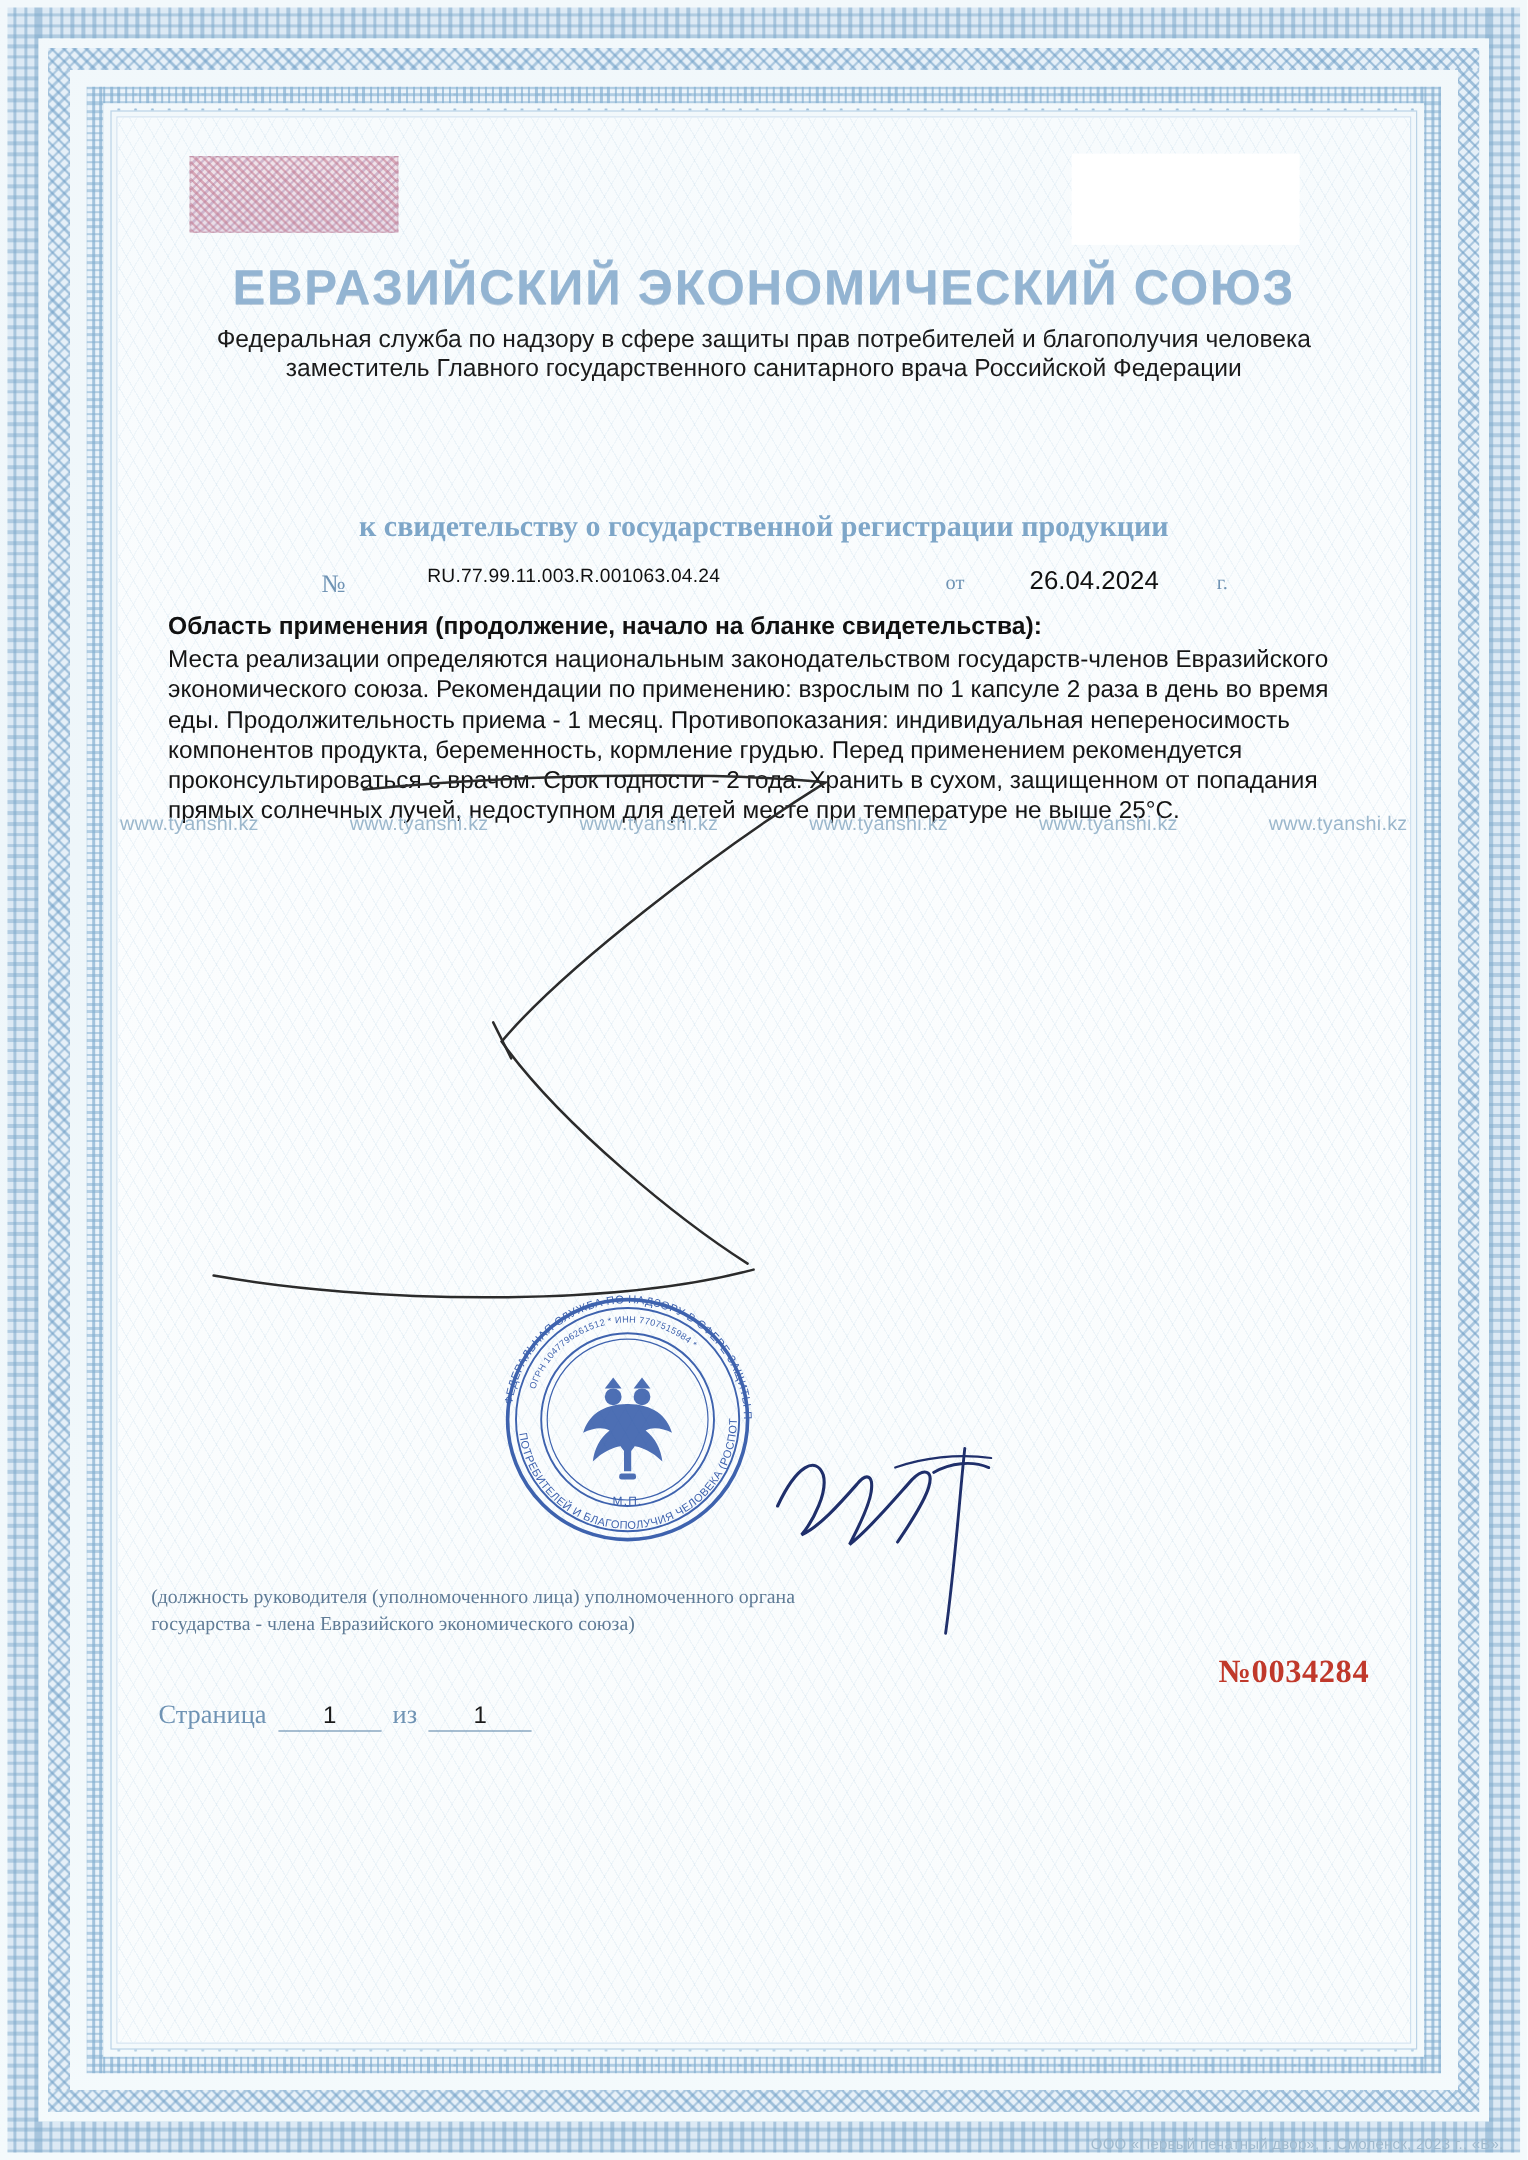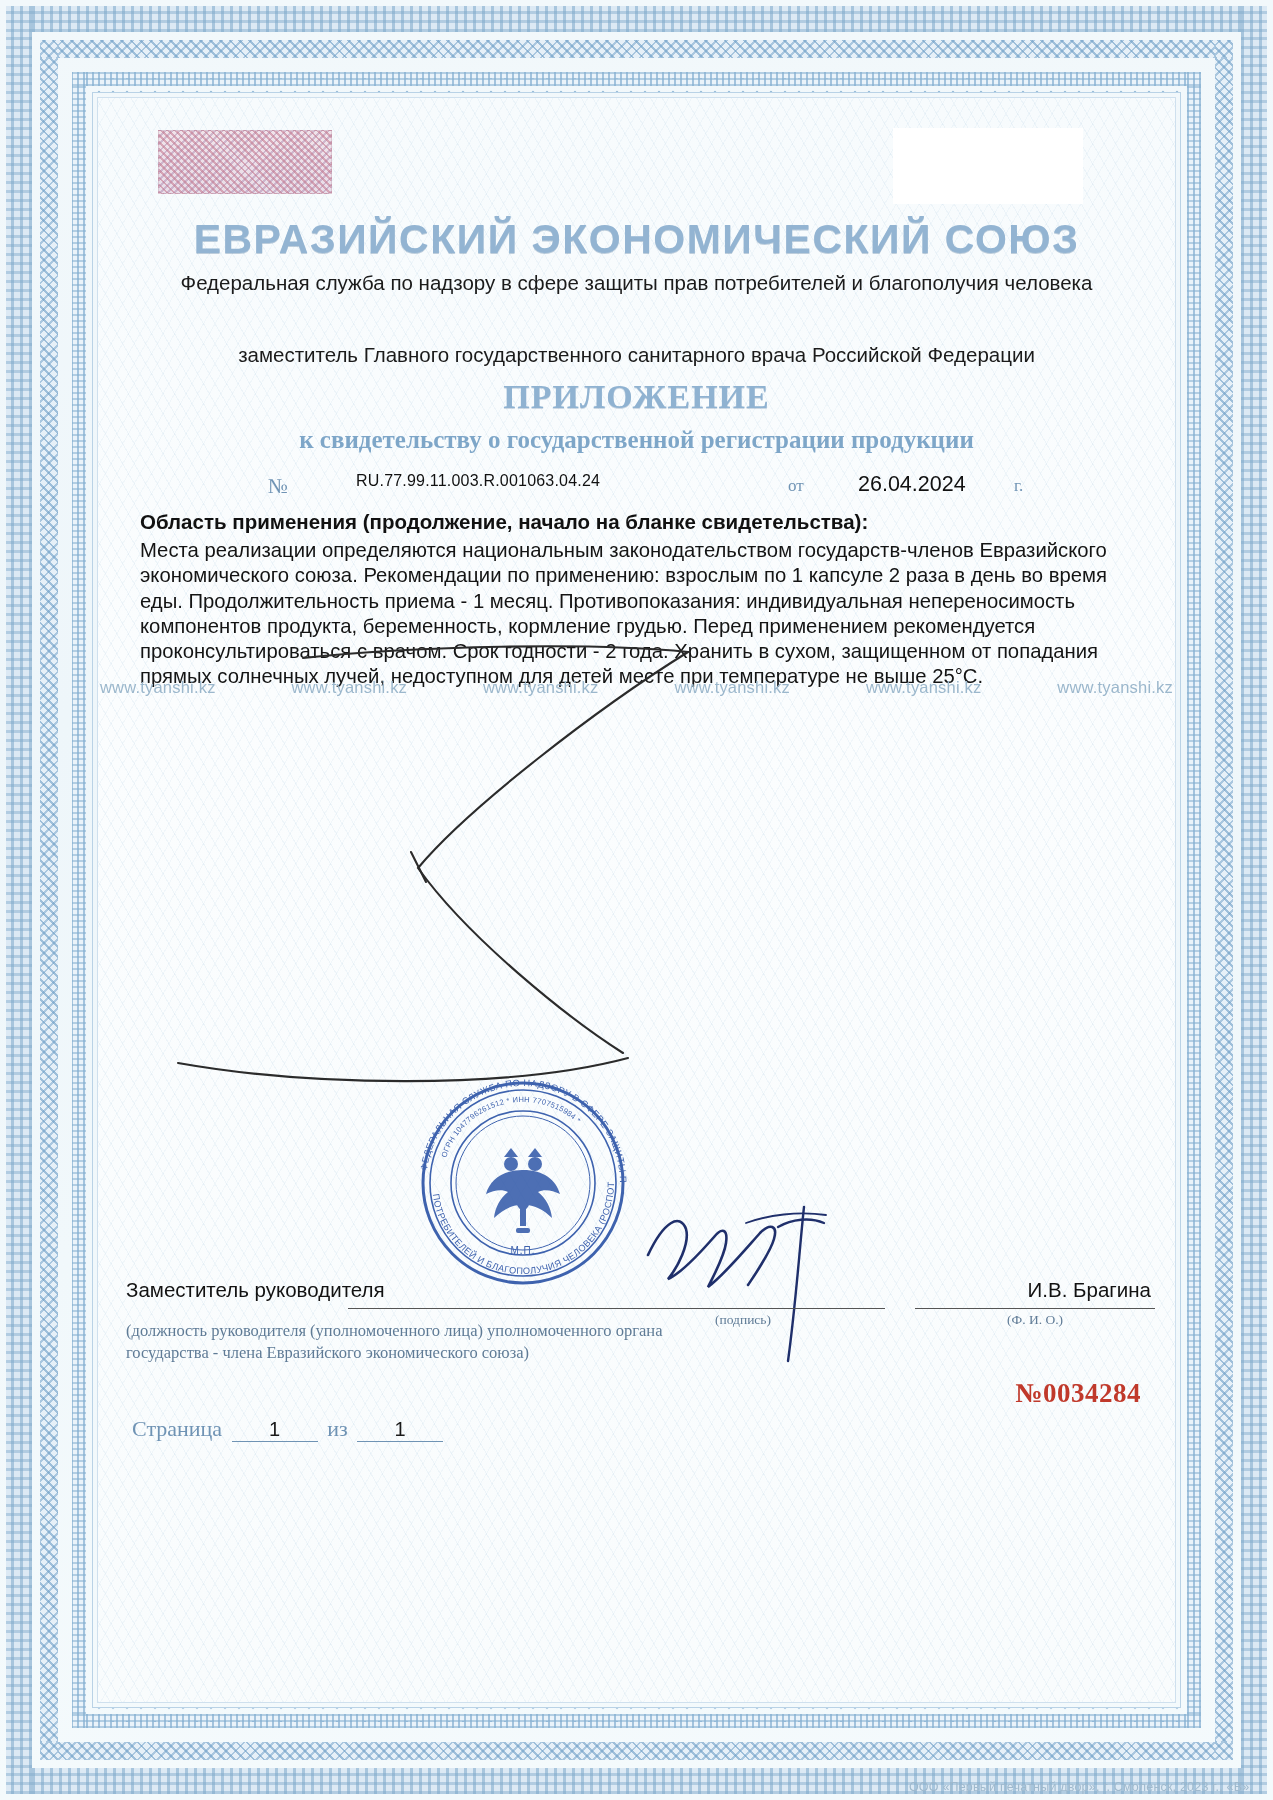--- a/index.html
+++ b/index.html
@@ -134,7 +134,7 @@
     line-height:1.22;
   }
   .org-line1{top:172px;}
-  .org-line2{top:196px;margin-top:48px;}
+  .org-line2{top:196px;}
 
   .state-wrap{
     position:absolute;left:190px;right:190px;top:222px;

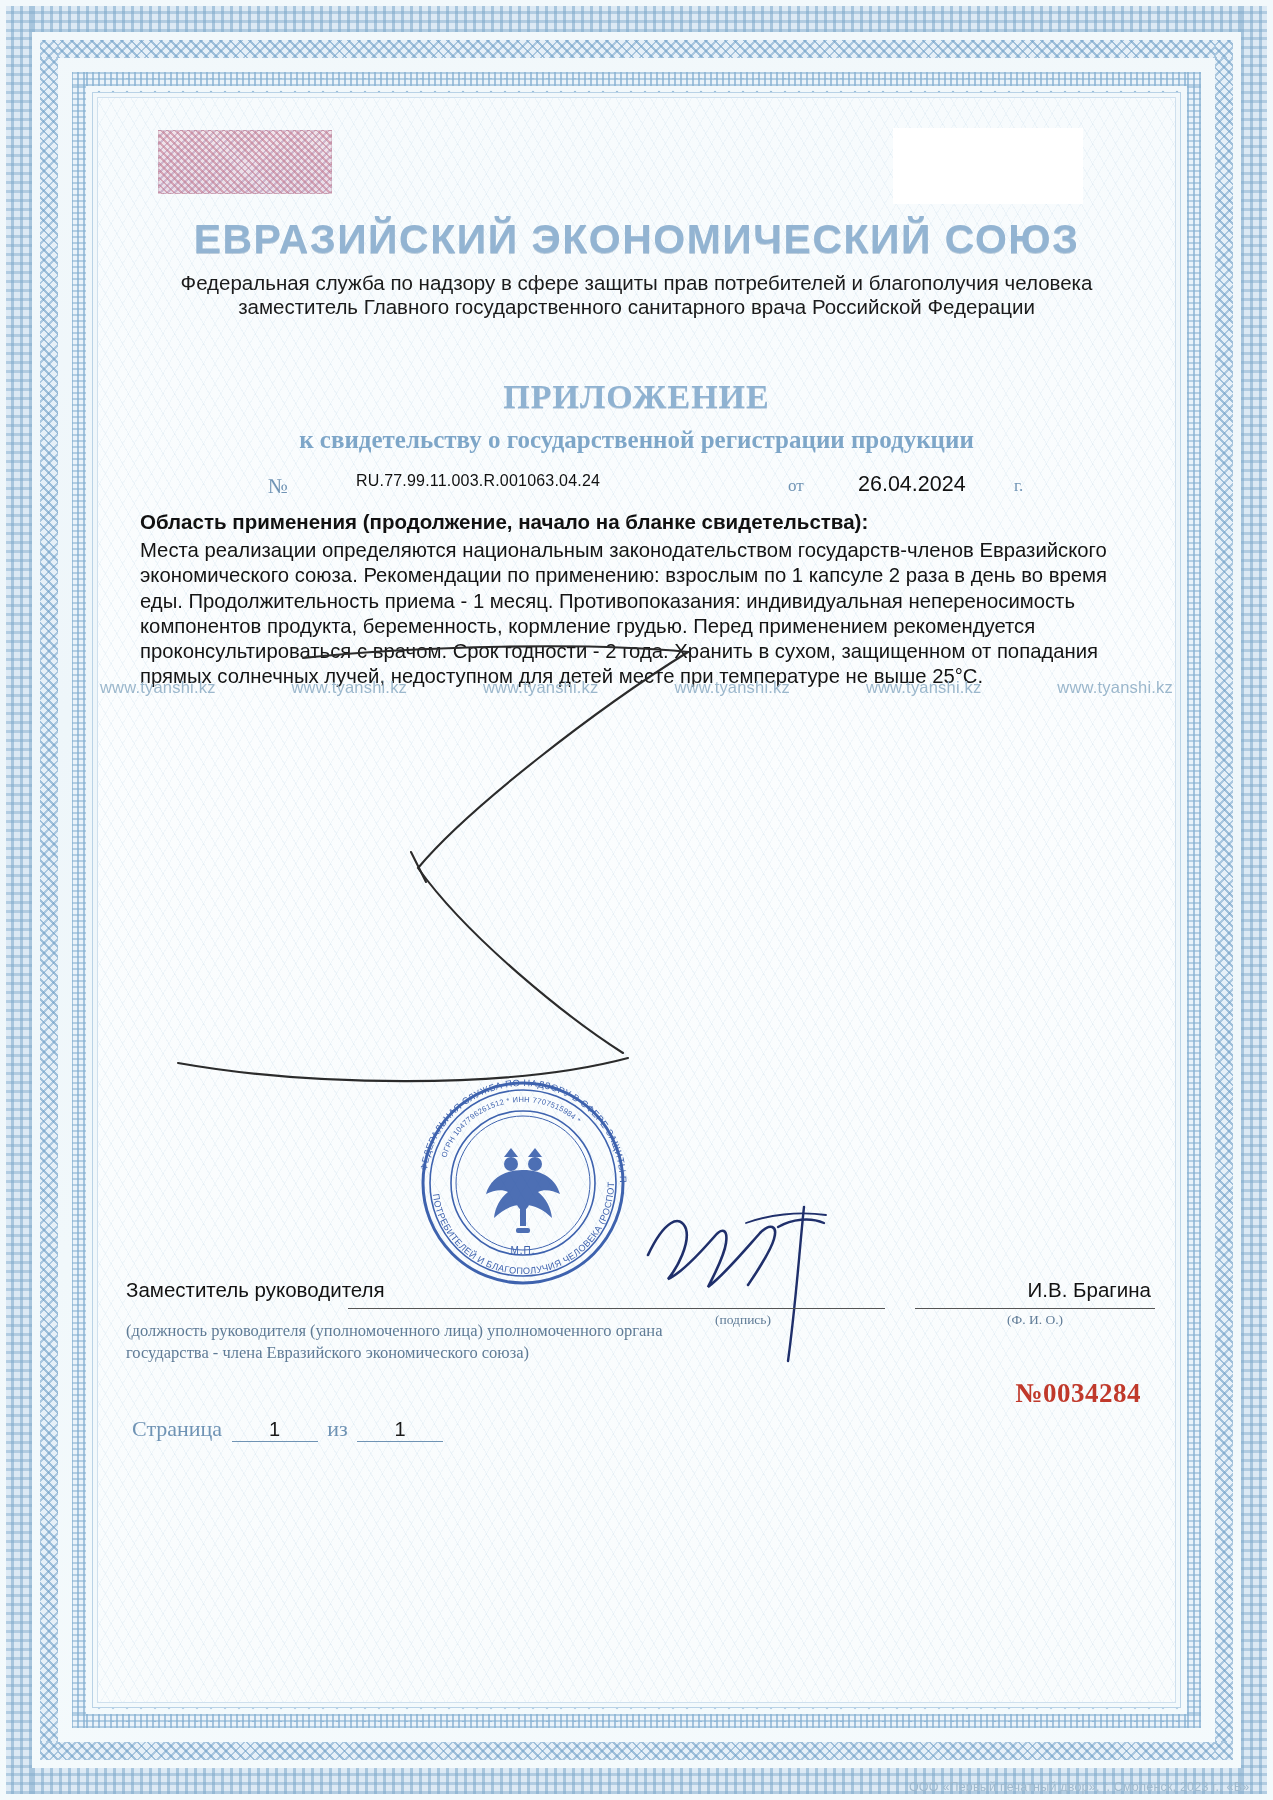--- a/index.html
+++ b/index.html
@@ -338,7 +338,6 @@
       <div class="org-line org-line2">заместитель Главного государственного санитарного врача Российской Федерации</div>
 
 
-      <h2 class="prilozhenie">ПРИЛОЖЕНИЕ</h2>
       <h3 class="sub">к свидетельству о государственной регистрации продукции</h3>
 
       <div class="numrow">

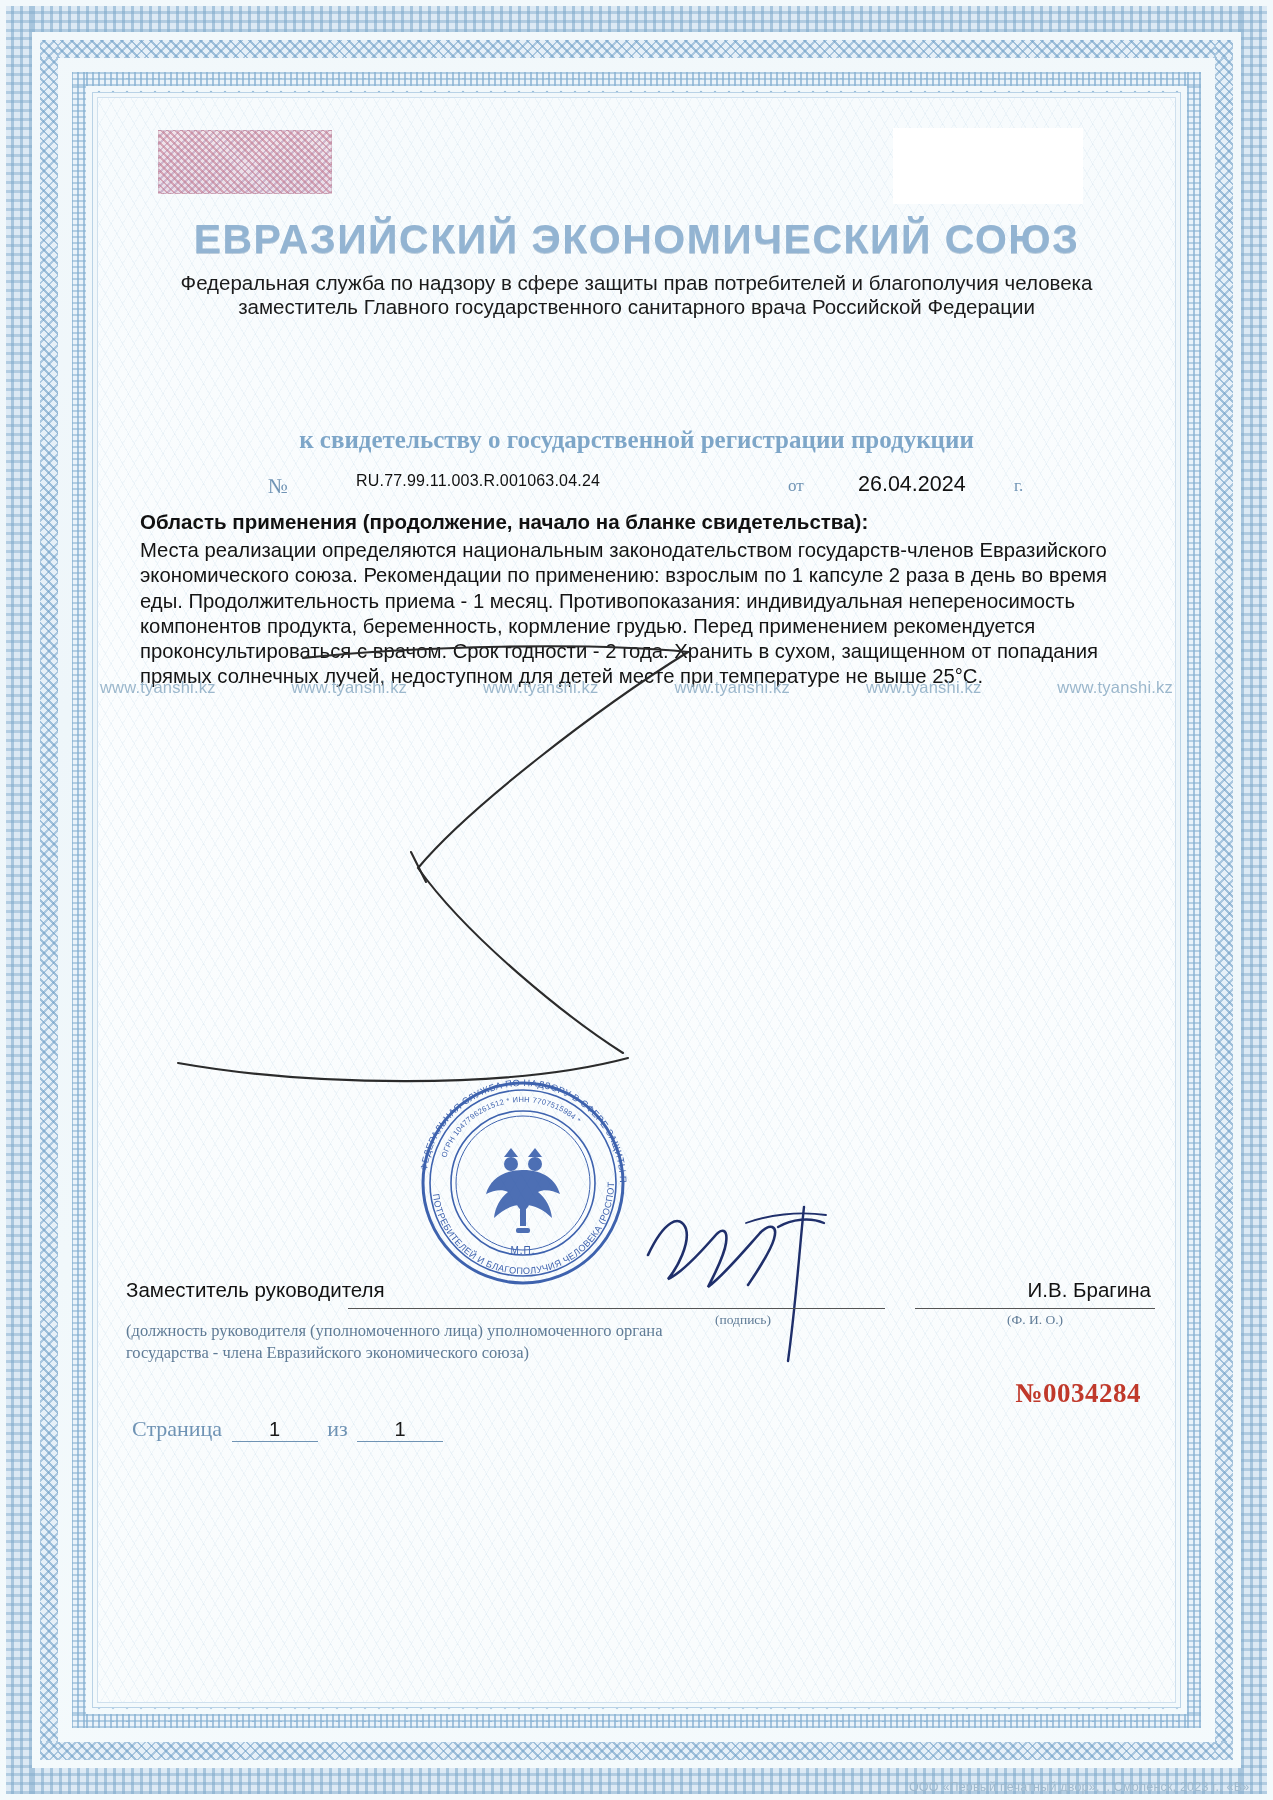--- a/index.html
+++ b/index.html
@@ -412,14 +412,6 @@
         <path d="M118,30 C140,22 170,18 198,22" fill="none" stroke="#1f2f6b" stroke-width="1.8" stroke-linecap="round"></path>
       </svg>
 
-      <div class="sigrow">
-        <span class="sig-post">Заместитель  руководителя</span>
-        <div class="sig-rule-mid"></div>
-        <span class="sig-podpis">(подпись)</span>
-        <span class="sig-name">И.В. Брагина</span>
-        <div class="sig-rule-right"></div>
-        <span class="sig-fio">(Ф. И. О.)</span>
-      </div>
 
       <div class="post-cap">(должность руководителя (уполномоченного лица) уполномоченного органа государства - члена Евразийского экономического союза)</div>
 

